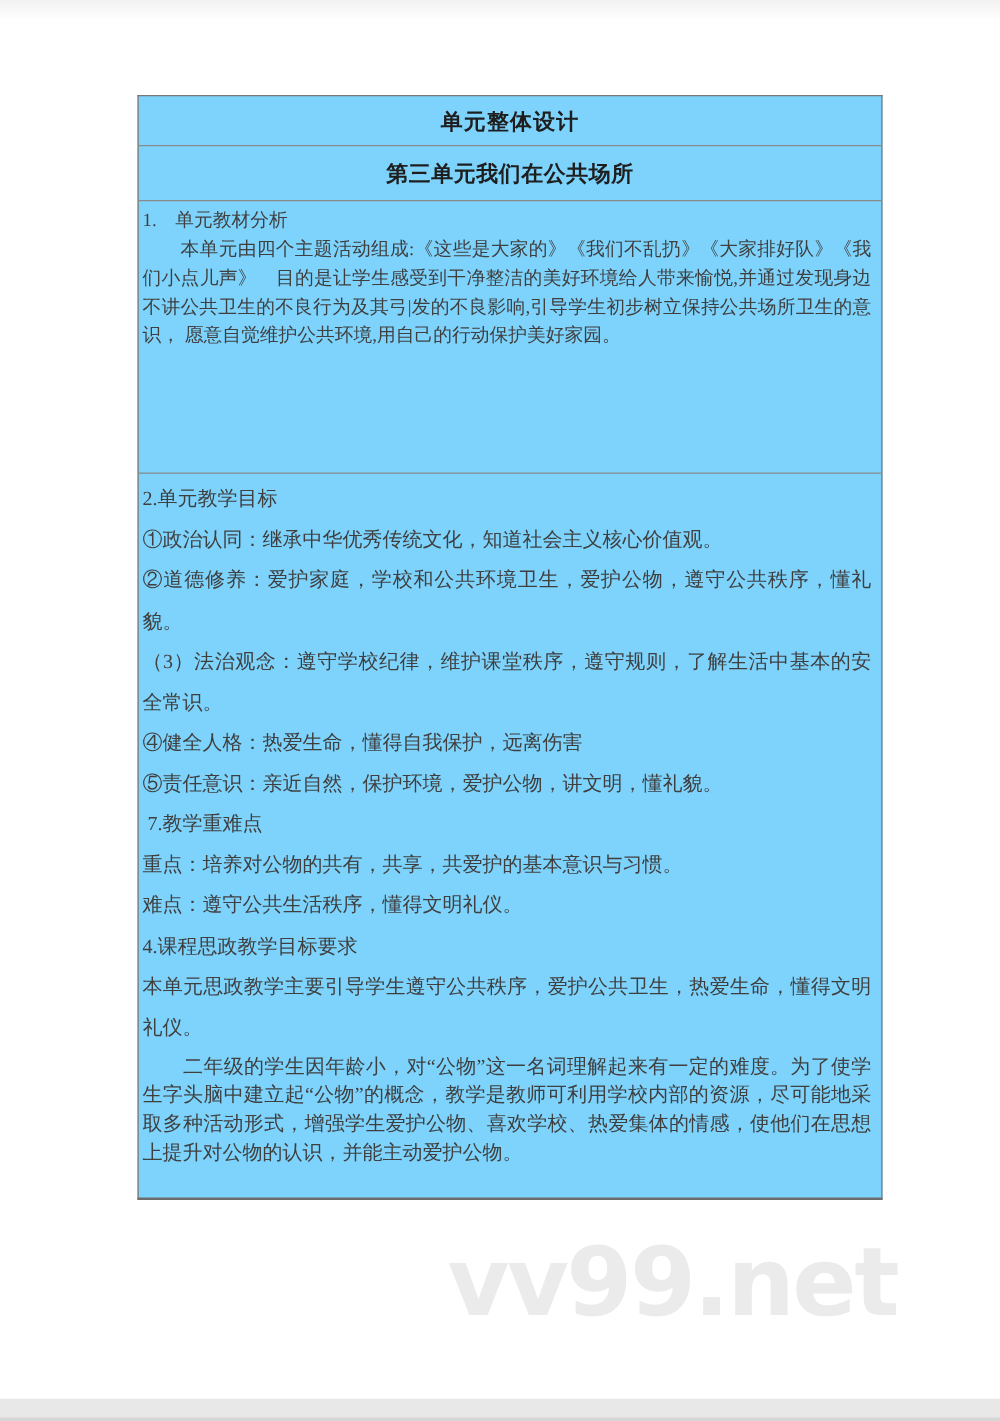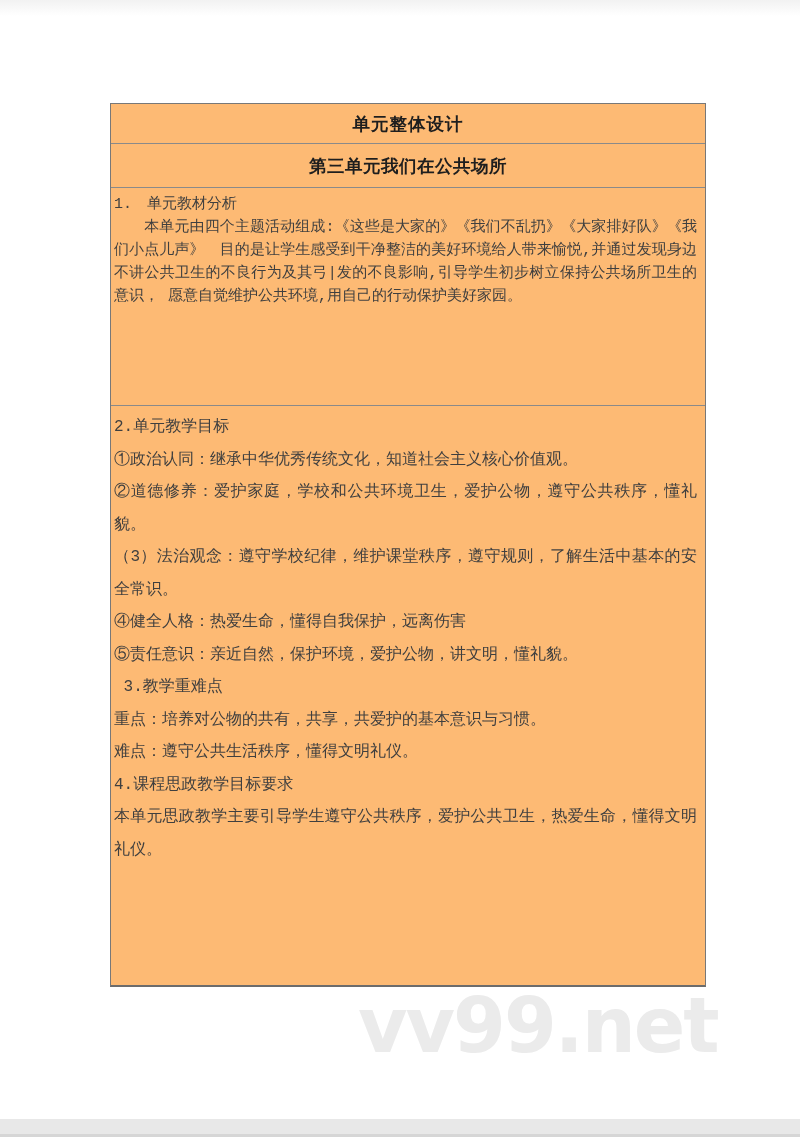--- a/index.html
+++ b/index.html
@@ -31,13 +31,12 @@
   .doc-table {
     position: absolute;
     left: 110px;
-    top: 103px;
+    top: 76px;
     width: 594px;
-    background: #fdba74;
+    background: #7dd3fc;
     border: 1px solid #787878;
     border-bottom-width: 2px;
     border-bottom-color: #6c6c6c;
-    font-family: Liberation Mono, monospace;
   }
   .title-row {
     height: 39px;

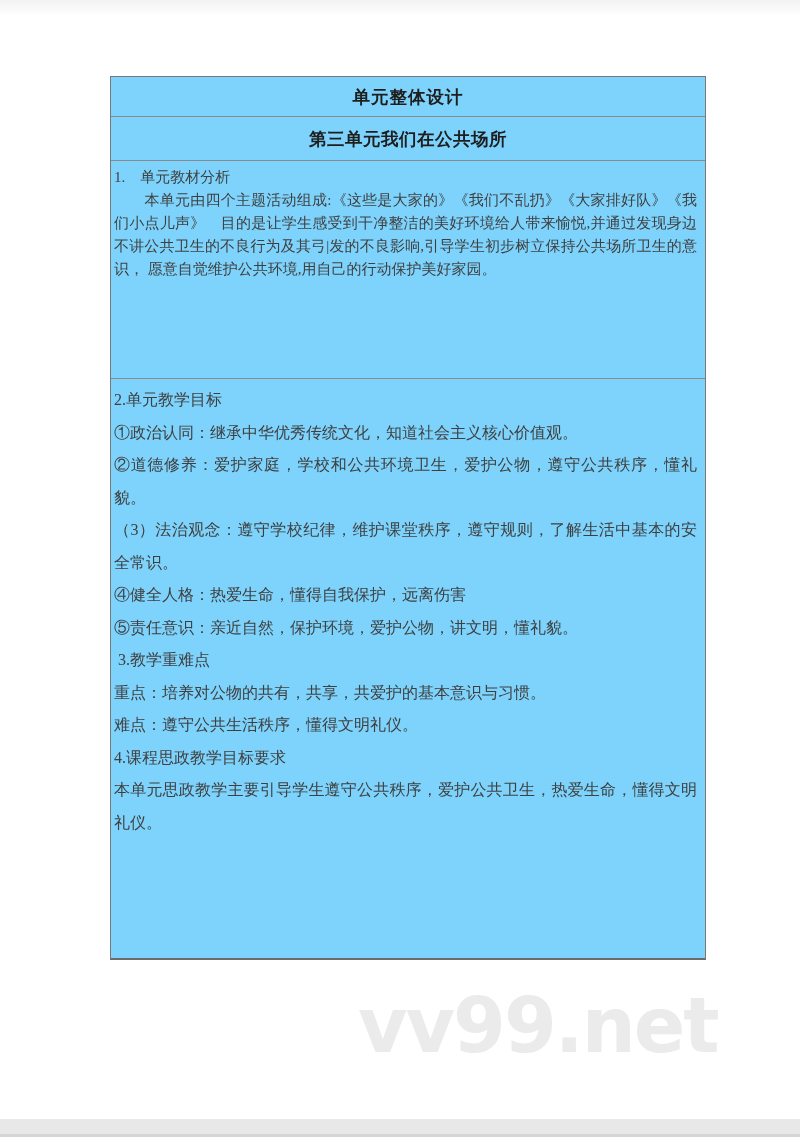--- a/index.html
+++ b/index.html
@@ -146,7 +146,7 @@
         <p>（3）法治观念：遵守学校纪律，维护课堂秩序，遵守规则，了解生活中基本的安全常识。</p>
         <p>④健全人格：热爱生命，懂得自我保护，远离伤害</p>
         <p>⑤责任意识：亲近自然，保护环境，爱护公物，讲文明，懂礼貌。</p>
-        <p> 3.教学重难点</p>
+        <p> 7.教学重难点</p>
         <p>重点：培养对公物的共有，共享，共爱护的基本意识与习惯。</p>
         <p>难点：遵守公共生活秩序，懂得文明礼仪。</p>
         <p>4.课程思政教学目标要求</p>

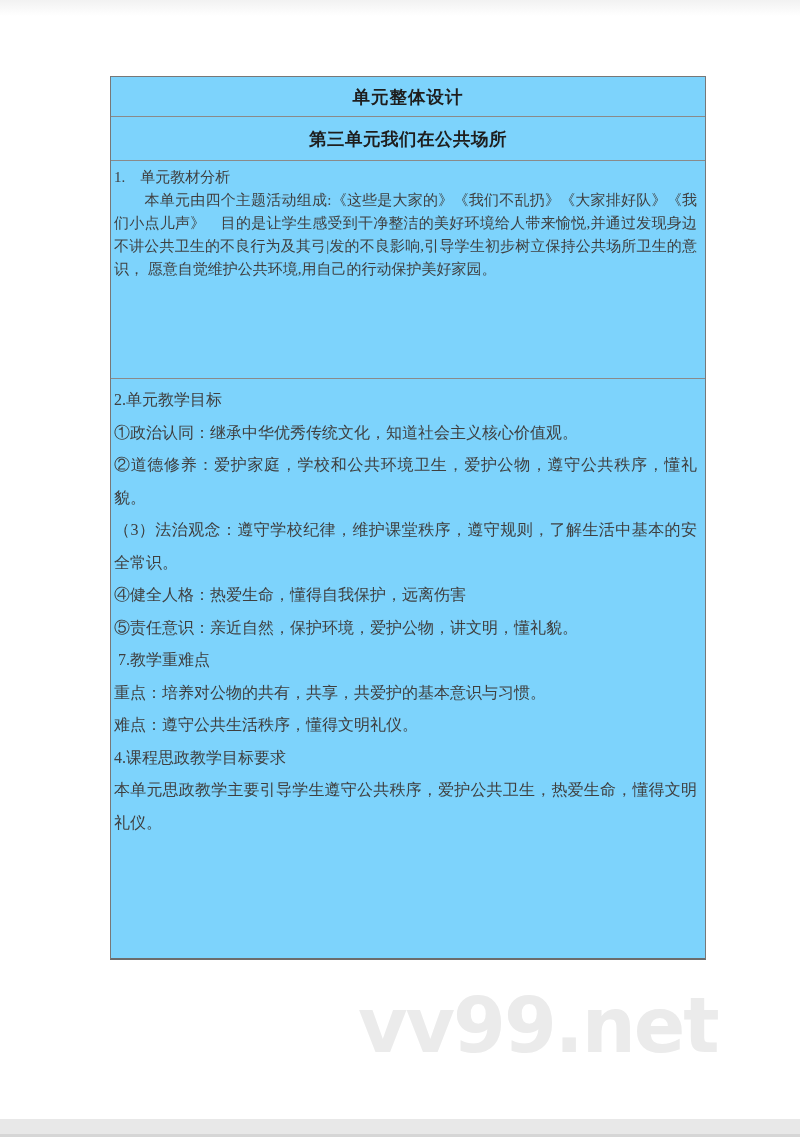--- a/index.html
+++ b/index.html
@@ -153,6 +153,7 @@
         <p>本单元思政教学主要引导学生遵守公共秩序，爱护公共卫生，热爱生命，懂得文明礼仪。</p>
       </div>
     <div class="xueqing">
+        <p>　　二年级的学生因年龄小，对“公物”这一名词理解起来有一定的难度。为了使学生字头脑中建立起“公物”的概念，教学是教师可利用学校内部的资源，尽可能地采取多种活动形式，增强学生爱护公物、喜欢学校、热爱集体的情感，使他们在思想上提升对公物的认识，并能主动爱护公物。</p>
       </div>
   </div>
 </div>

